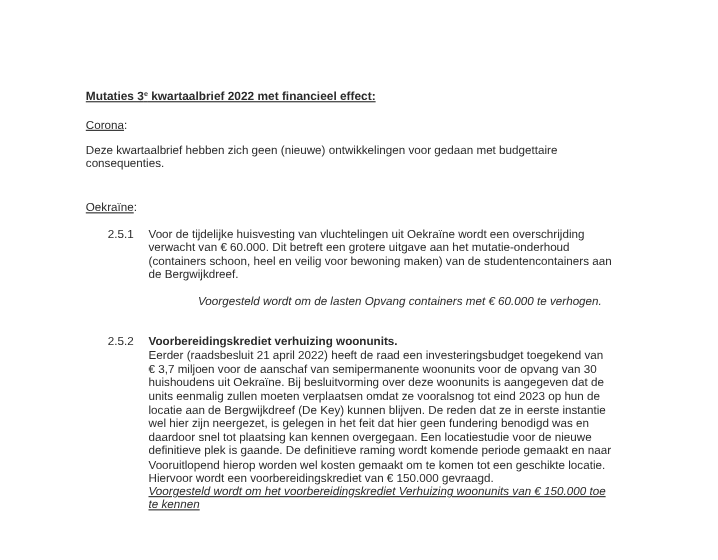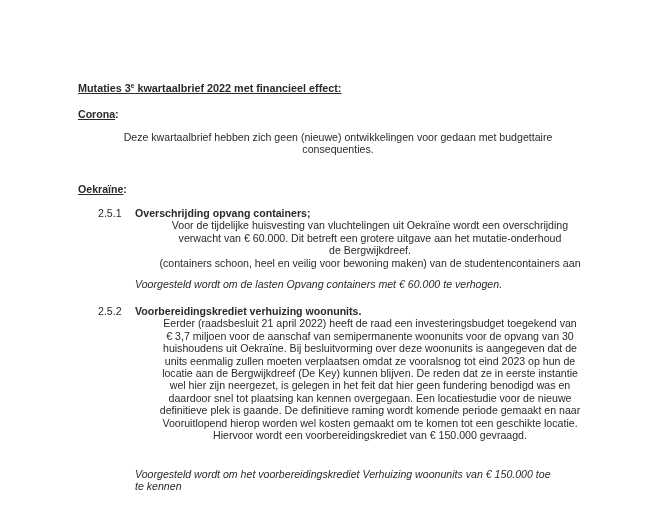--- a/index.html
+++ b/index.html
@@ -37,7 +37,7 @@
       line-height: 0;
     }
     .heading {
-      font-weight: bold;
+      font-weight: normal;
       white-space: nowrap;
     }
     .heading .u { text-decoration: underline; }

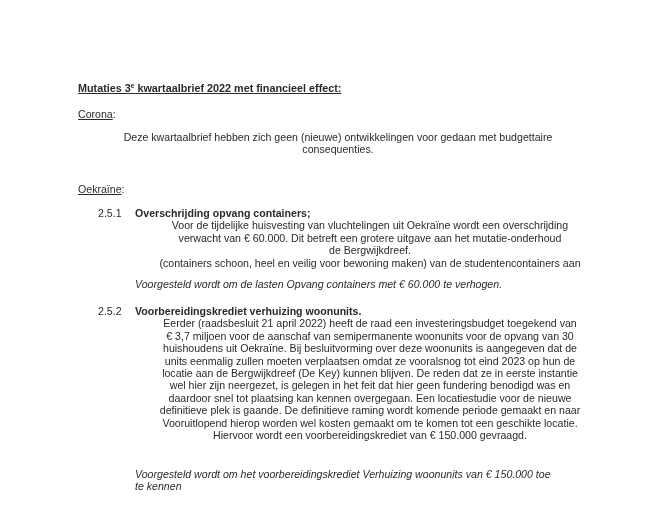--- a/index.html
+++ b/index.html
@@ -57,7 +57,7 @@
       font-weight: bold;
       white-space: nowrap;
     }
-    .item-line { white-space: nowrap; text-align: center; }
+    .item-line { white-space: nowrap; }
     .proposal {
       font-style: italic;
       white-space: nowrap;

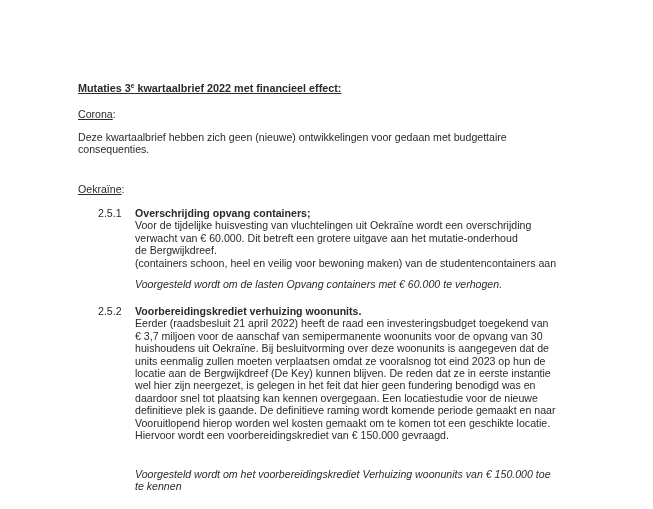--- a/index.html
+++ b/index.html
@@ -81,7 +81,6 @@
 
   <div class="abs item-num" style="top:207px;">2.5.1</div>
   <div class="abs item" style="top:207px;">
-    <div class="item-title">Overschrijding opvang containers;</div>
     <div class="item-line">Voor de tijdelijke huisvesting van vluchtelingen uit Oekraïne wordt een overschrijding</div>
     <div class="item-line">verwacht van € 60.000. Dit betreft een grotere uitgave aan het mutatie-onderhoud</div>
     <div class="item-line">de Bergwijkdreef.</div>

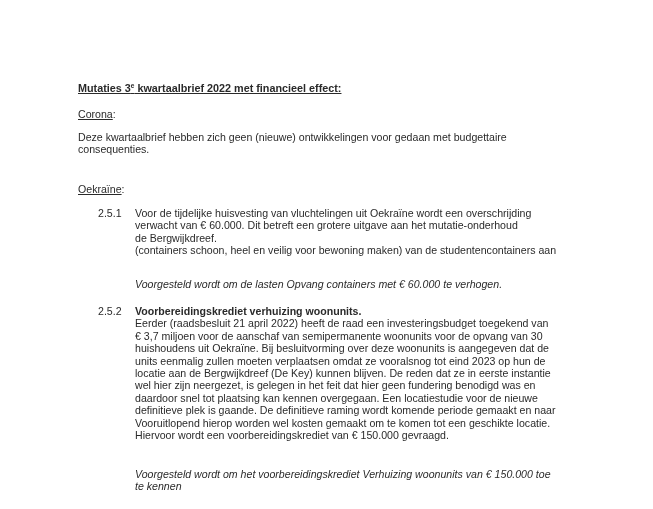--- a/index.html
+++ b/index.html
@@ -83,8 +83,8 @@
   <div class="abs item" style="top:207px;">
     <div class="item-line">Voor de tijdelijke huisvesting van vluchtelingen uit Oekraïne wordt een overschrijding</div>
     <div class="item-line">verwacht van € 60.000. Dit betreft een grotere uitgave aan het mutatie-onderhoud</div>
+    <div class="item-line">(containers schoon, heel en veilig voor bewoning maken) van de studentencontainers aan</div>
     <div class="item-line">de Bergwijkdreef.</div>
-    <div class="item-line">(containers schoon, heel en veilig voor bewoning maken) van de studentencontainers aan</div>
   </div>
   <div class="abs item" style="top:278px;">
     <div class="proposal">Voorgesteld wordt om de lasten Opvang containers met € 60.000 te verhogen.</div>

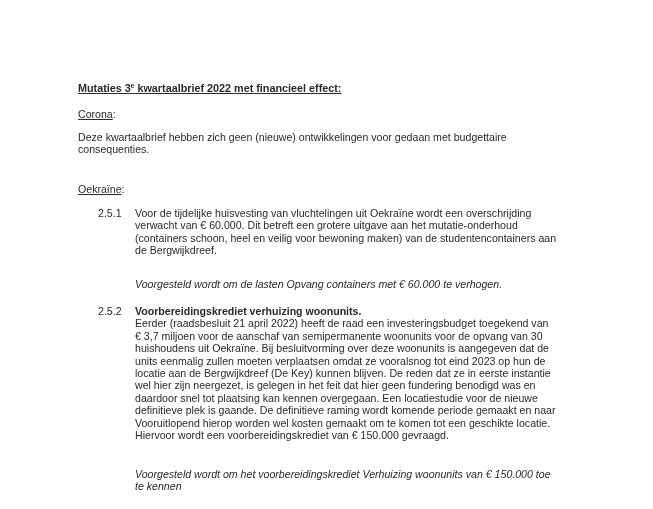--- a/index.html
+++ b/index.html
@@ -86,7 +86,7 @@
     <div class="item-line">(containers schoon, heel en veilig voor bewoning maken) van de studentencontainers aan</div>
     <div class="item-line">de Bergwijkdreef.</div>
   </div>
-  <div class="abs item" style="top:278px;">
+  <div class="abs item" style="top:268px;margin-left:45px;">
     <div class="proposal">Voorgesteld wordt om de lasten Opvang containers met € 60.000 te verhogen.</div>
   </div>
 

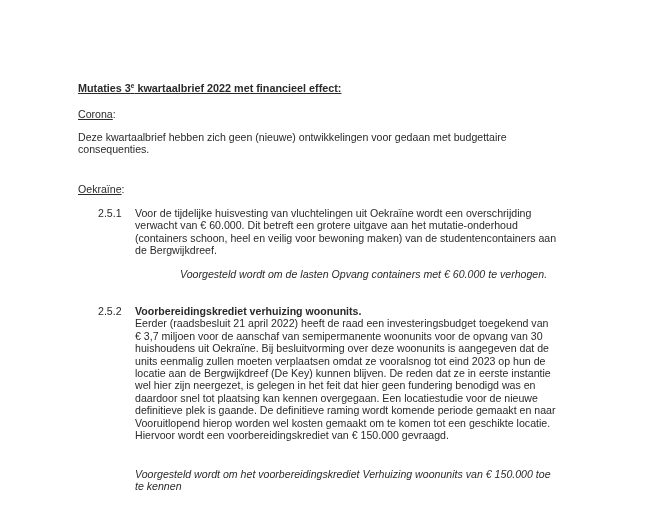--- a/index.html
+++ b/index.html
@@ -104,7 +104,7 @@
     <div class="item-line">Vooruitlopend hierop worden wel kosten gemaakt om te komen tot een geschikte locatie.</div>
     <div class="item-line">Hiervoor wordt een voorbereidingskrediet van € 150.000 gevraagd.</div>
   </div>
-  <div class="abs item" style="top:468px;">
+  <div class="abs item" style="top:441px;text-decoration:underline;">
     <div class="proposal">Voorgesteld wordt om het voorbereidingskrediet Verhuizing woonunits van € 150.000 toe</div>
     <div class="proposal">te kennen</div>
   </div>

